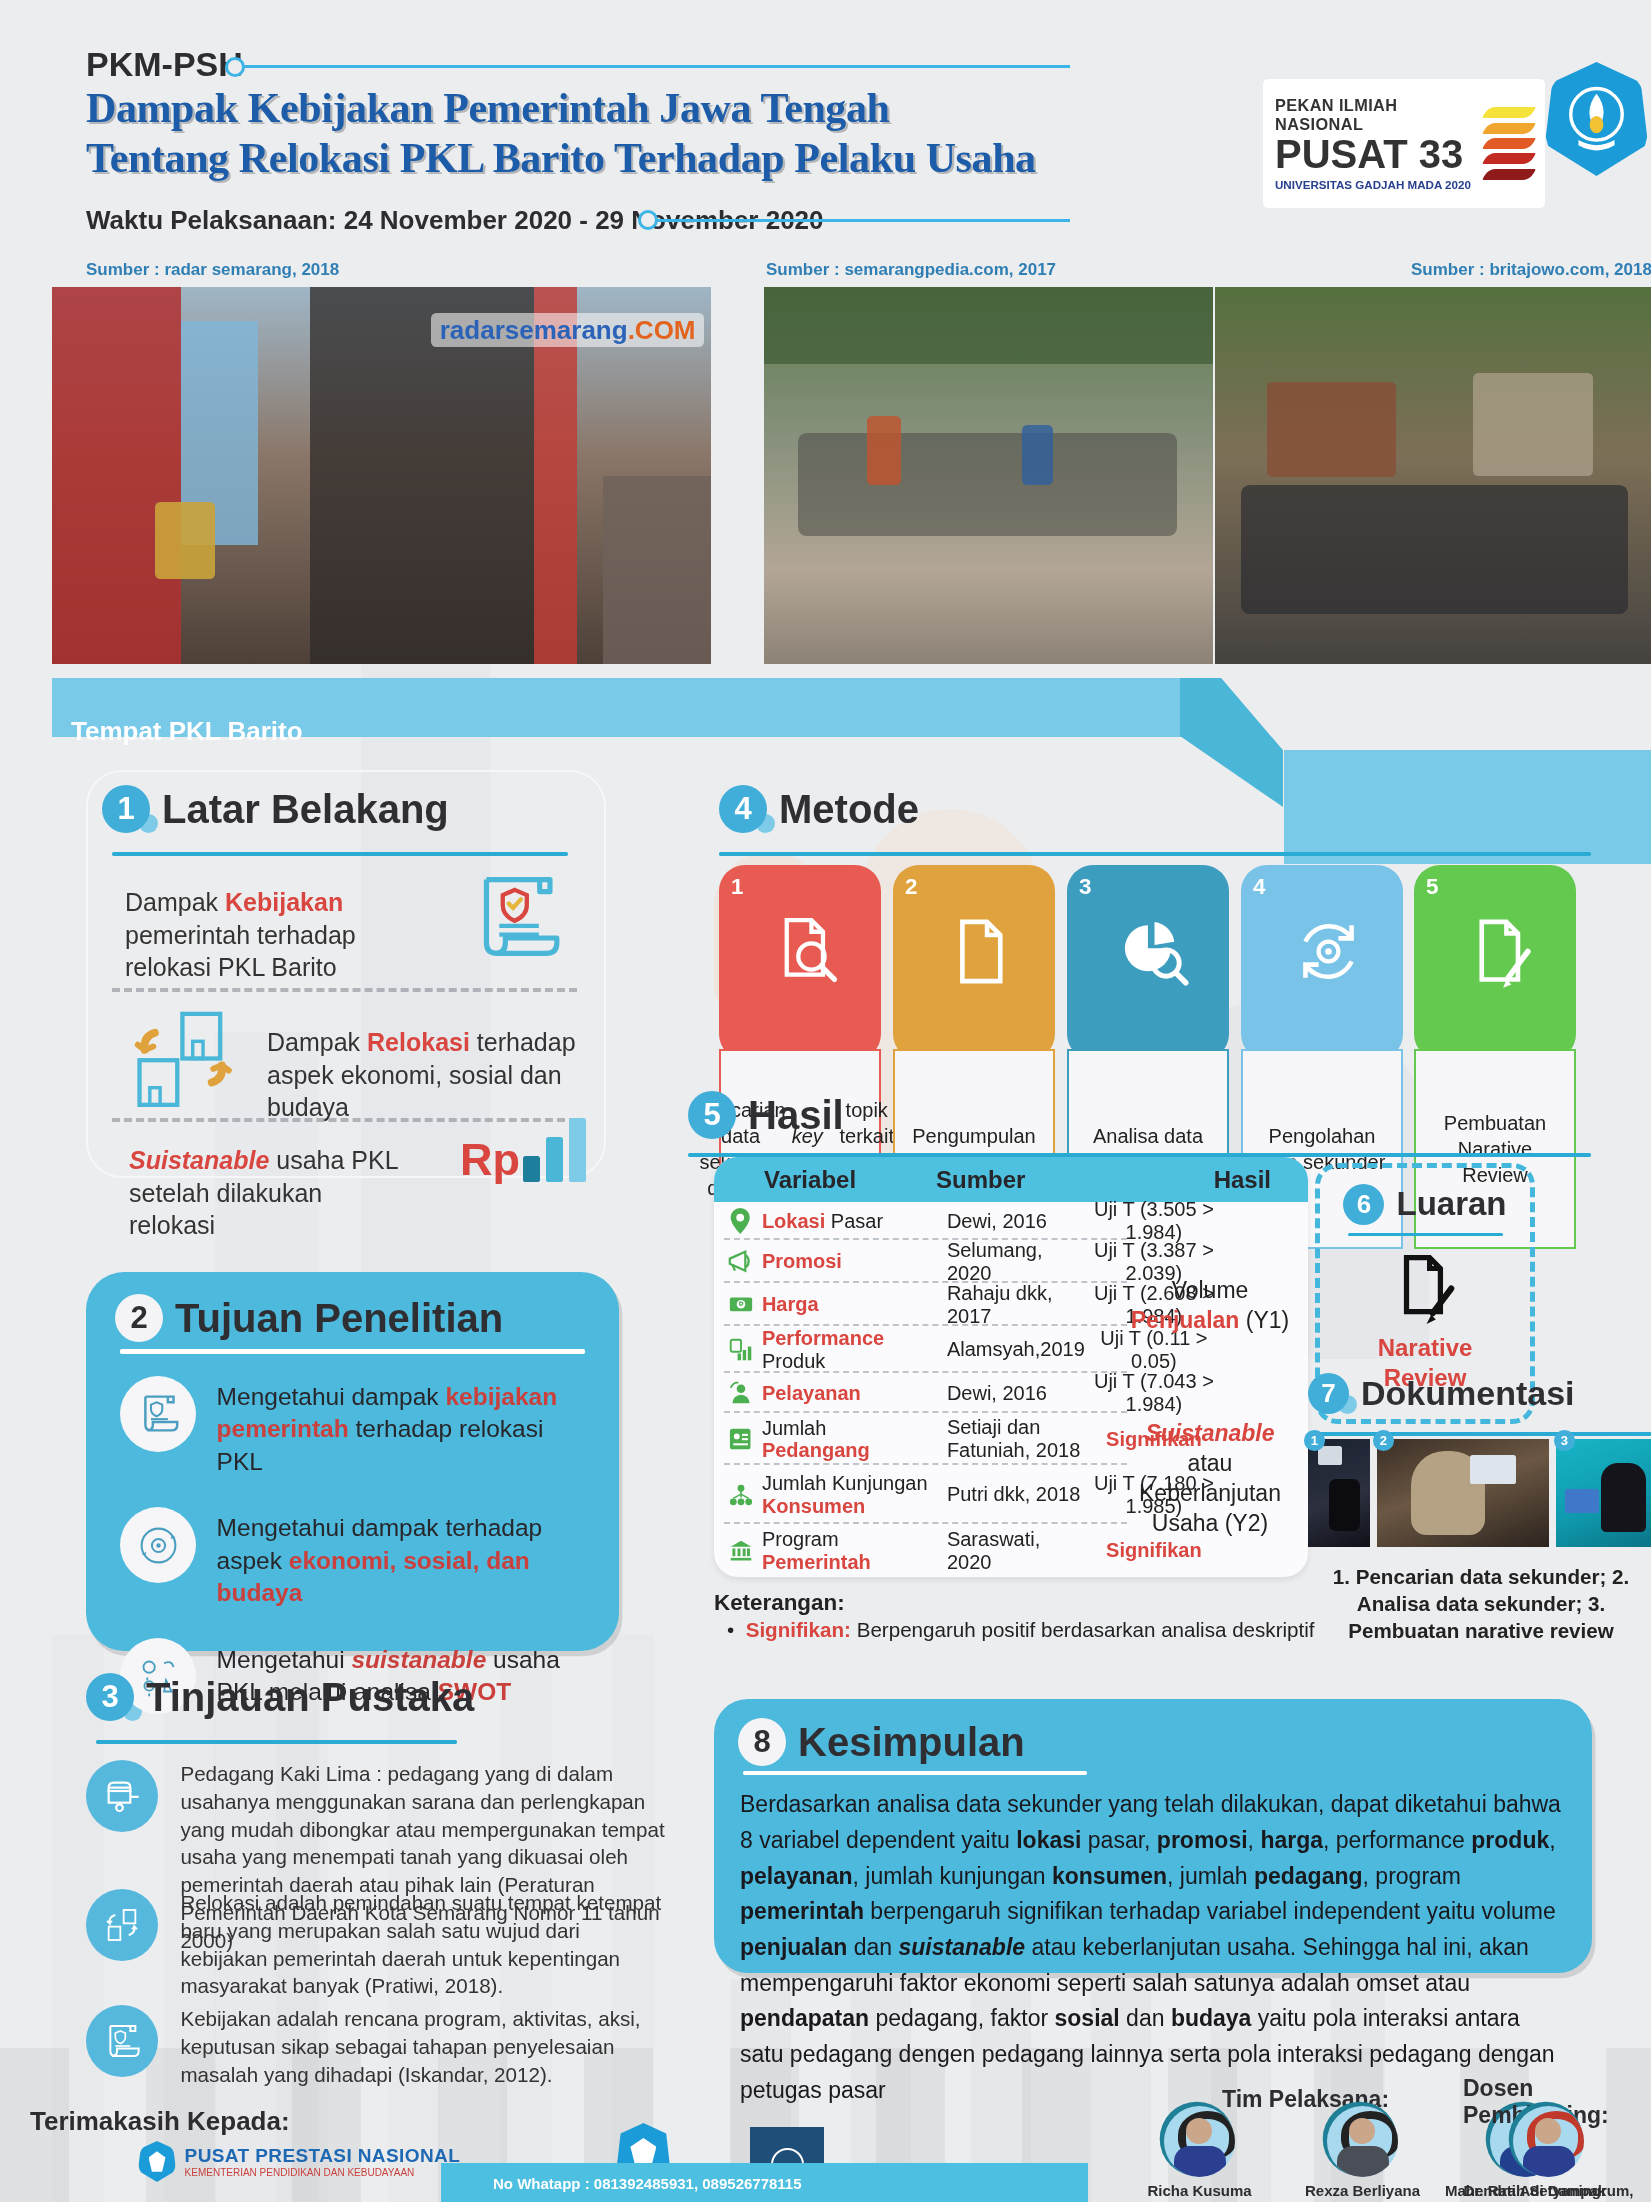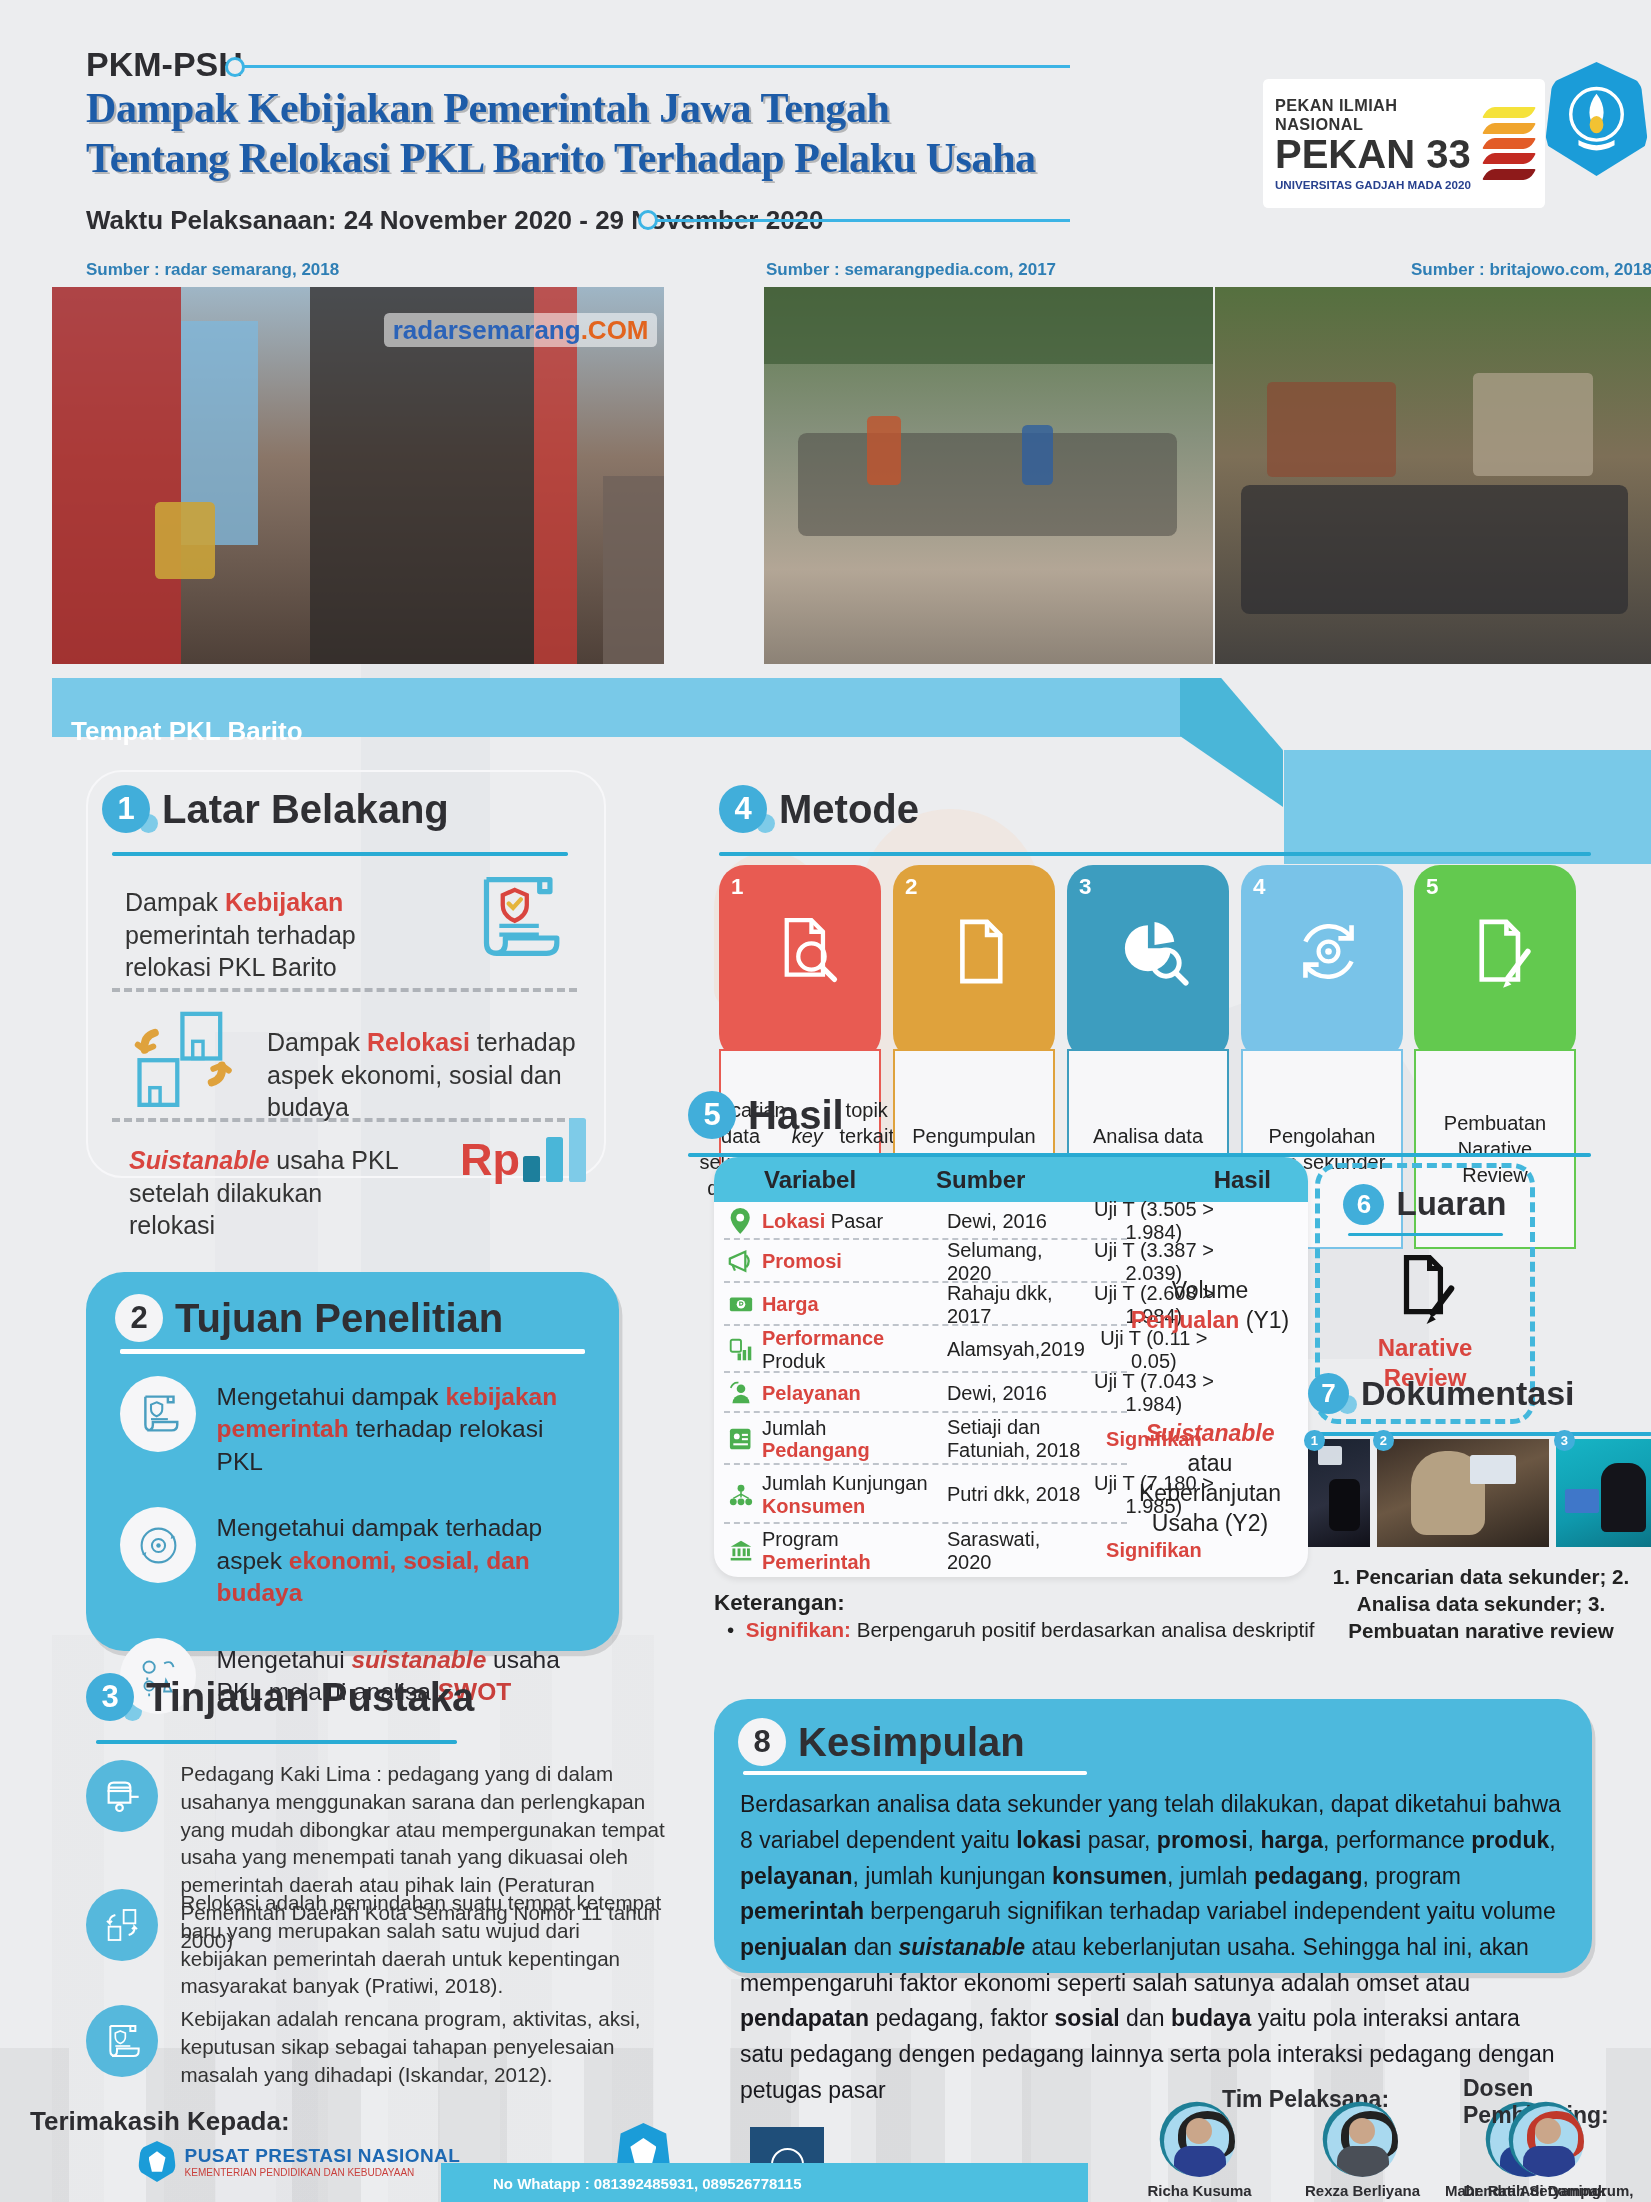--- a/index.html
+++ b/index.html
@@ -181,7 +181,7 @@
   <div class="abs pimnas">
     <div class="txt">
       <div class="l1">PEKAN ILMIAH NASIONAL</div>
-      <div class="l2"><span>PEKAN</span> <span>33</span></div>
+      <div class="l2"><span>PUSAT</span> <span>33</span></div>
       <div class="l3">UNIVERSITAS GADJAH MADA 2020</div>
     </div>
     <div class="flames">

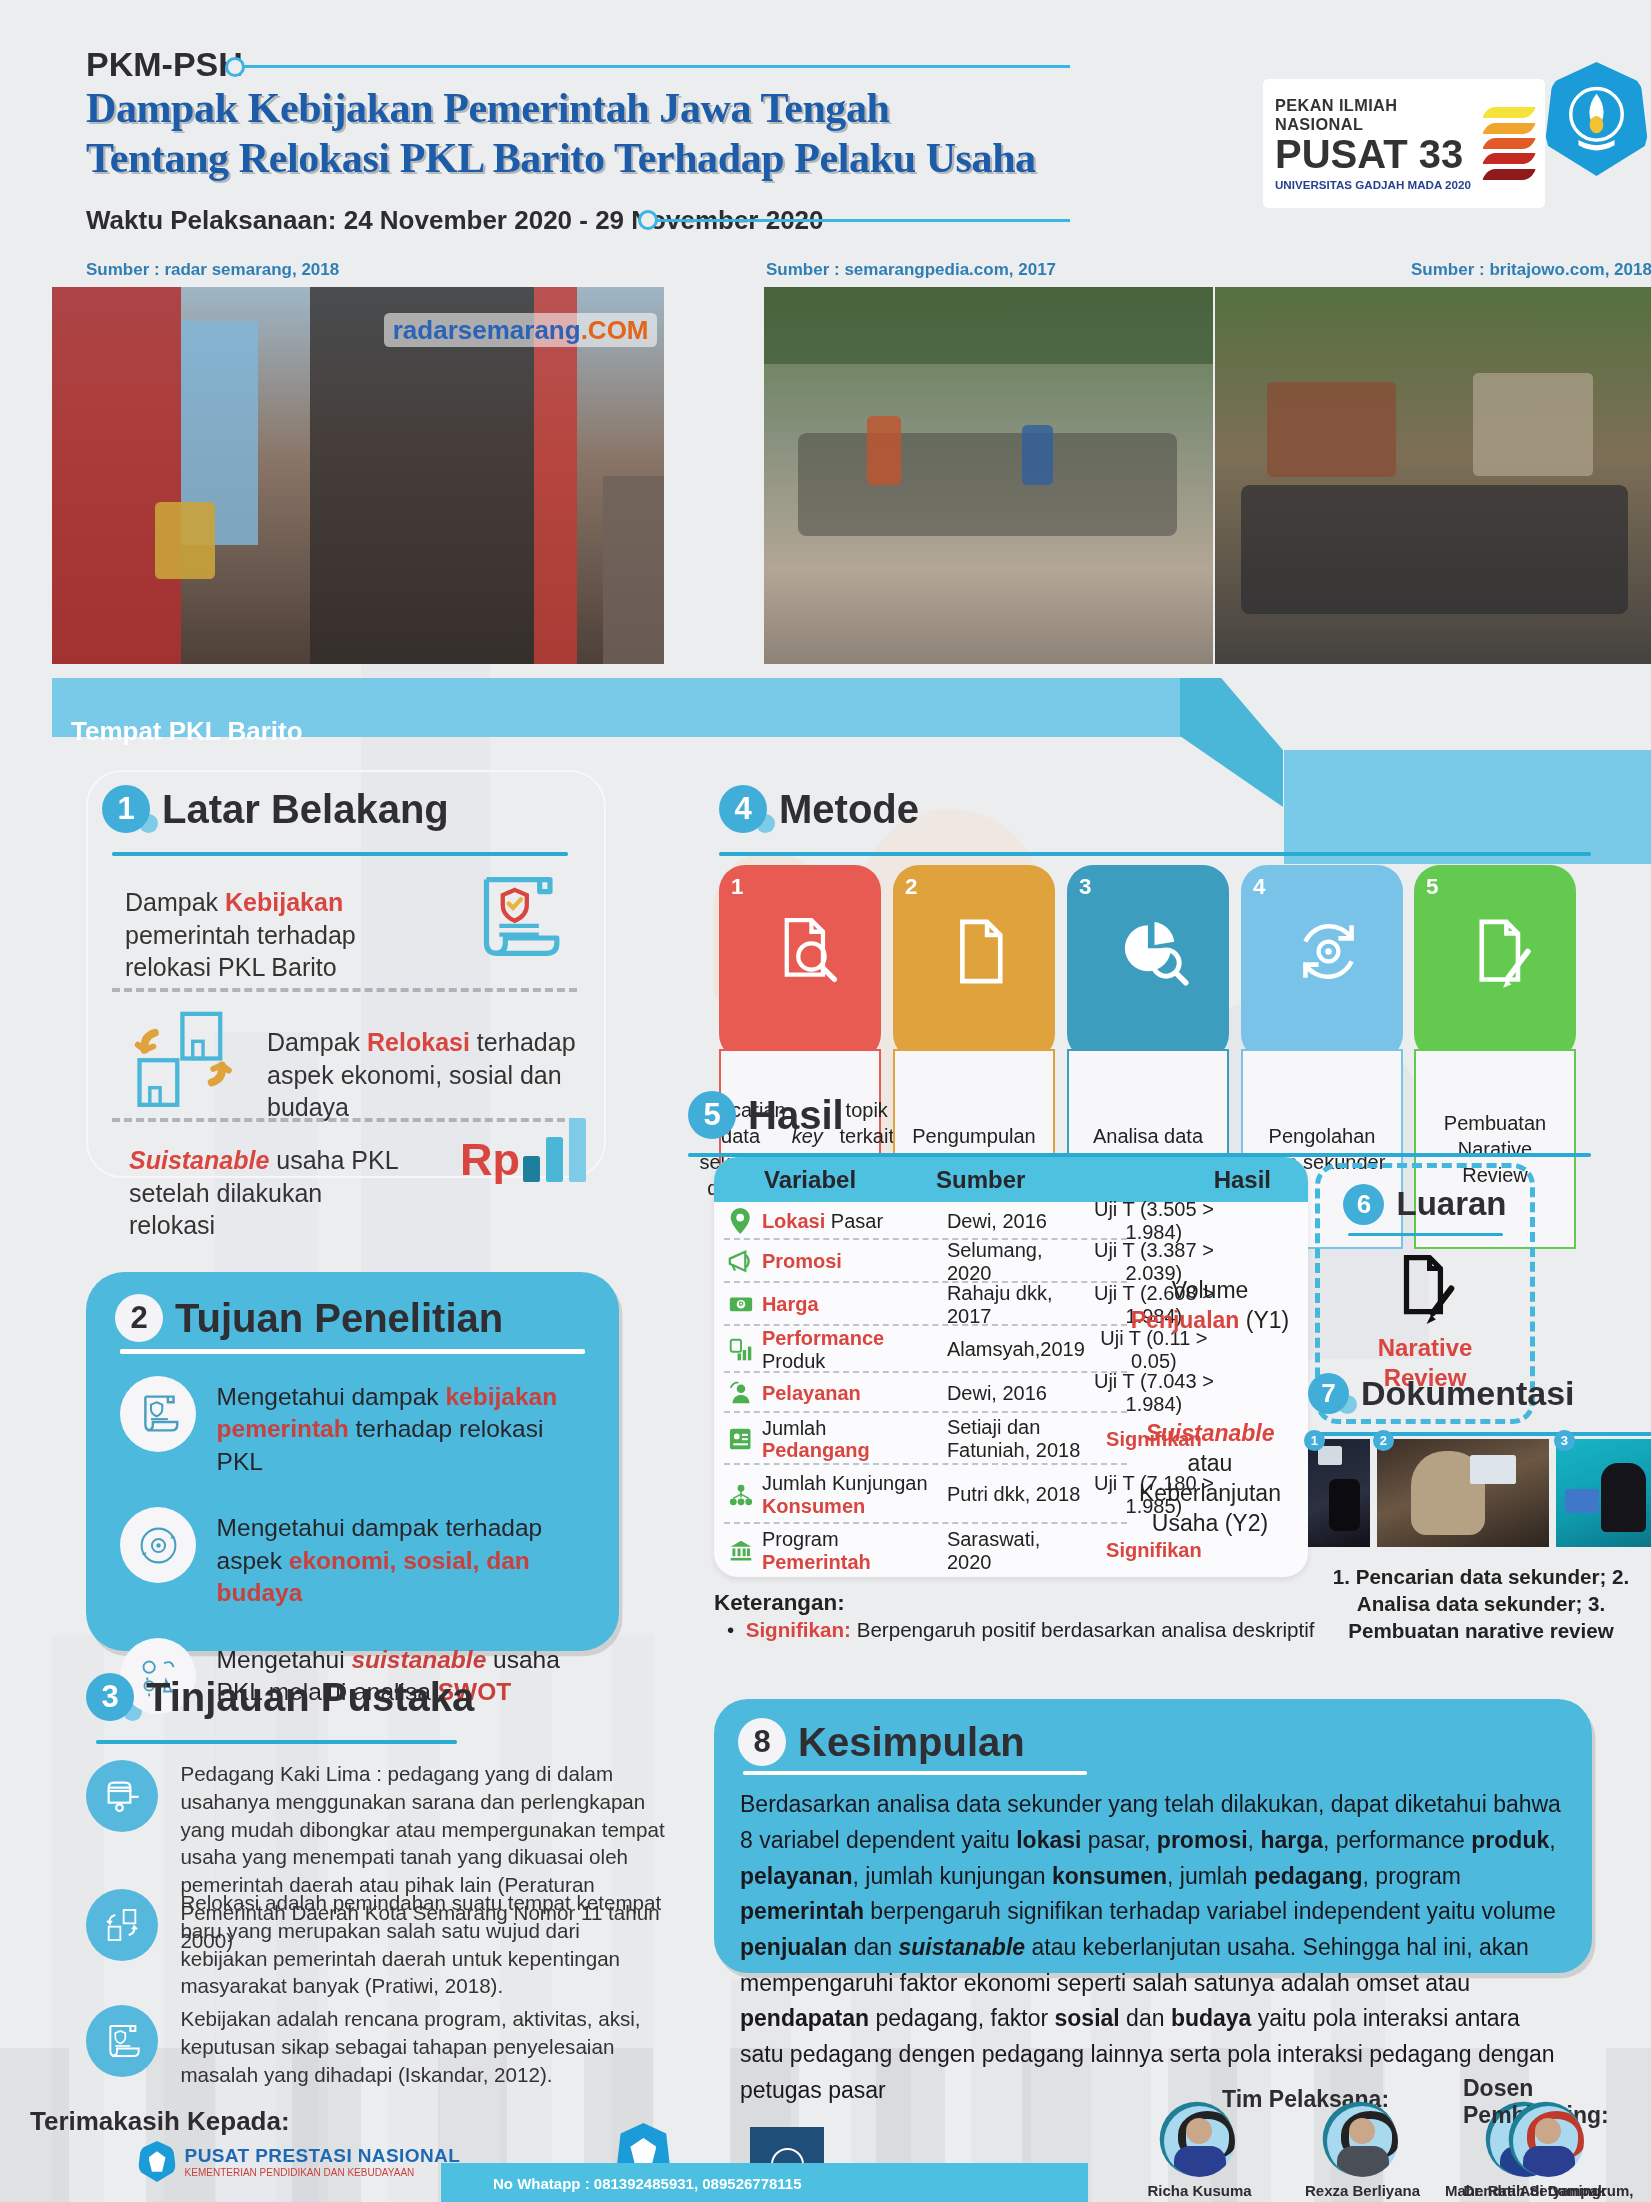--- a/index.html
+++ b/index.html
@@ -206,7 +206,7 @@
   <div class="abs src" style="left:766px;">Sumber : semarangpedia.com, 2017</div>
   <div class="abs src" style="left:1411px;">Sumber : britajowo.com, 2018</div>
 
-  <div class="abs photo" style="left:52px;width:612px;background:linear-gradient(180deg,#9fb6c6 0%,#8a7668 45%,#4e4038 100%);">
+  <div class="abs photo" style="left:52px;width:659px;background:linear-gradient(180deg,#9fb6c6 0%,#8a7668 45%,#4e4038 100%);">
     <div class="ph-block" style="left:0;top:0;width:129px;height:100%;background:#B03030;opacity:.85;"></div>
     <div class="ph-block" style="left:129px;top:34px;width:77px;height:224px;background:#7fb7d9;opacity:.8;"></div>
     <div class="ph-block" style="left:258px;top:0;width:224px;height:100%;background:#2e2a28;opacity:.75;"></div>

